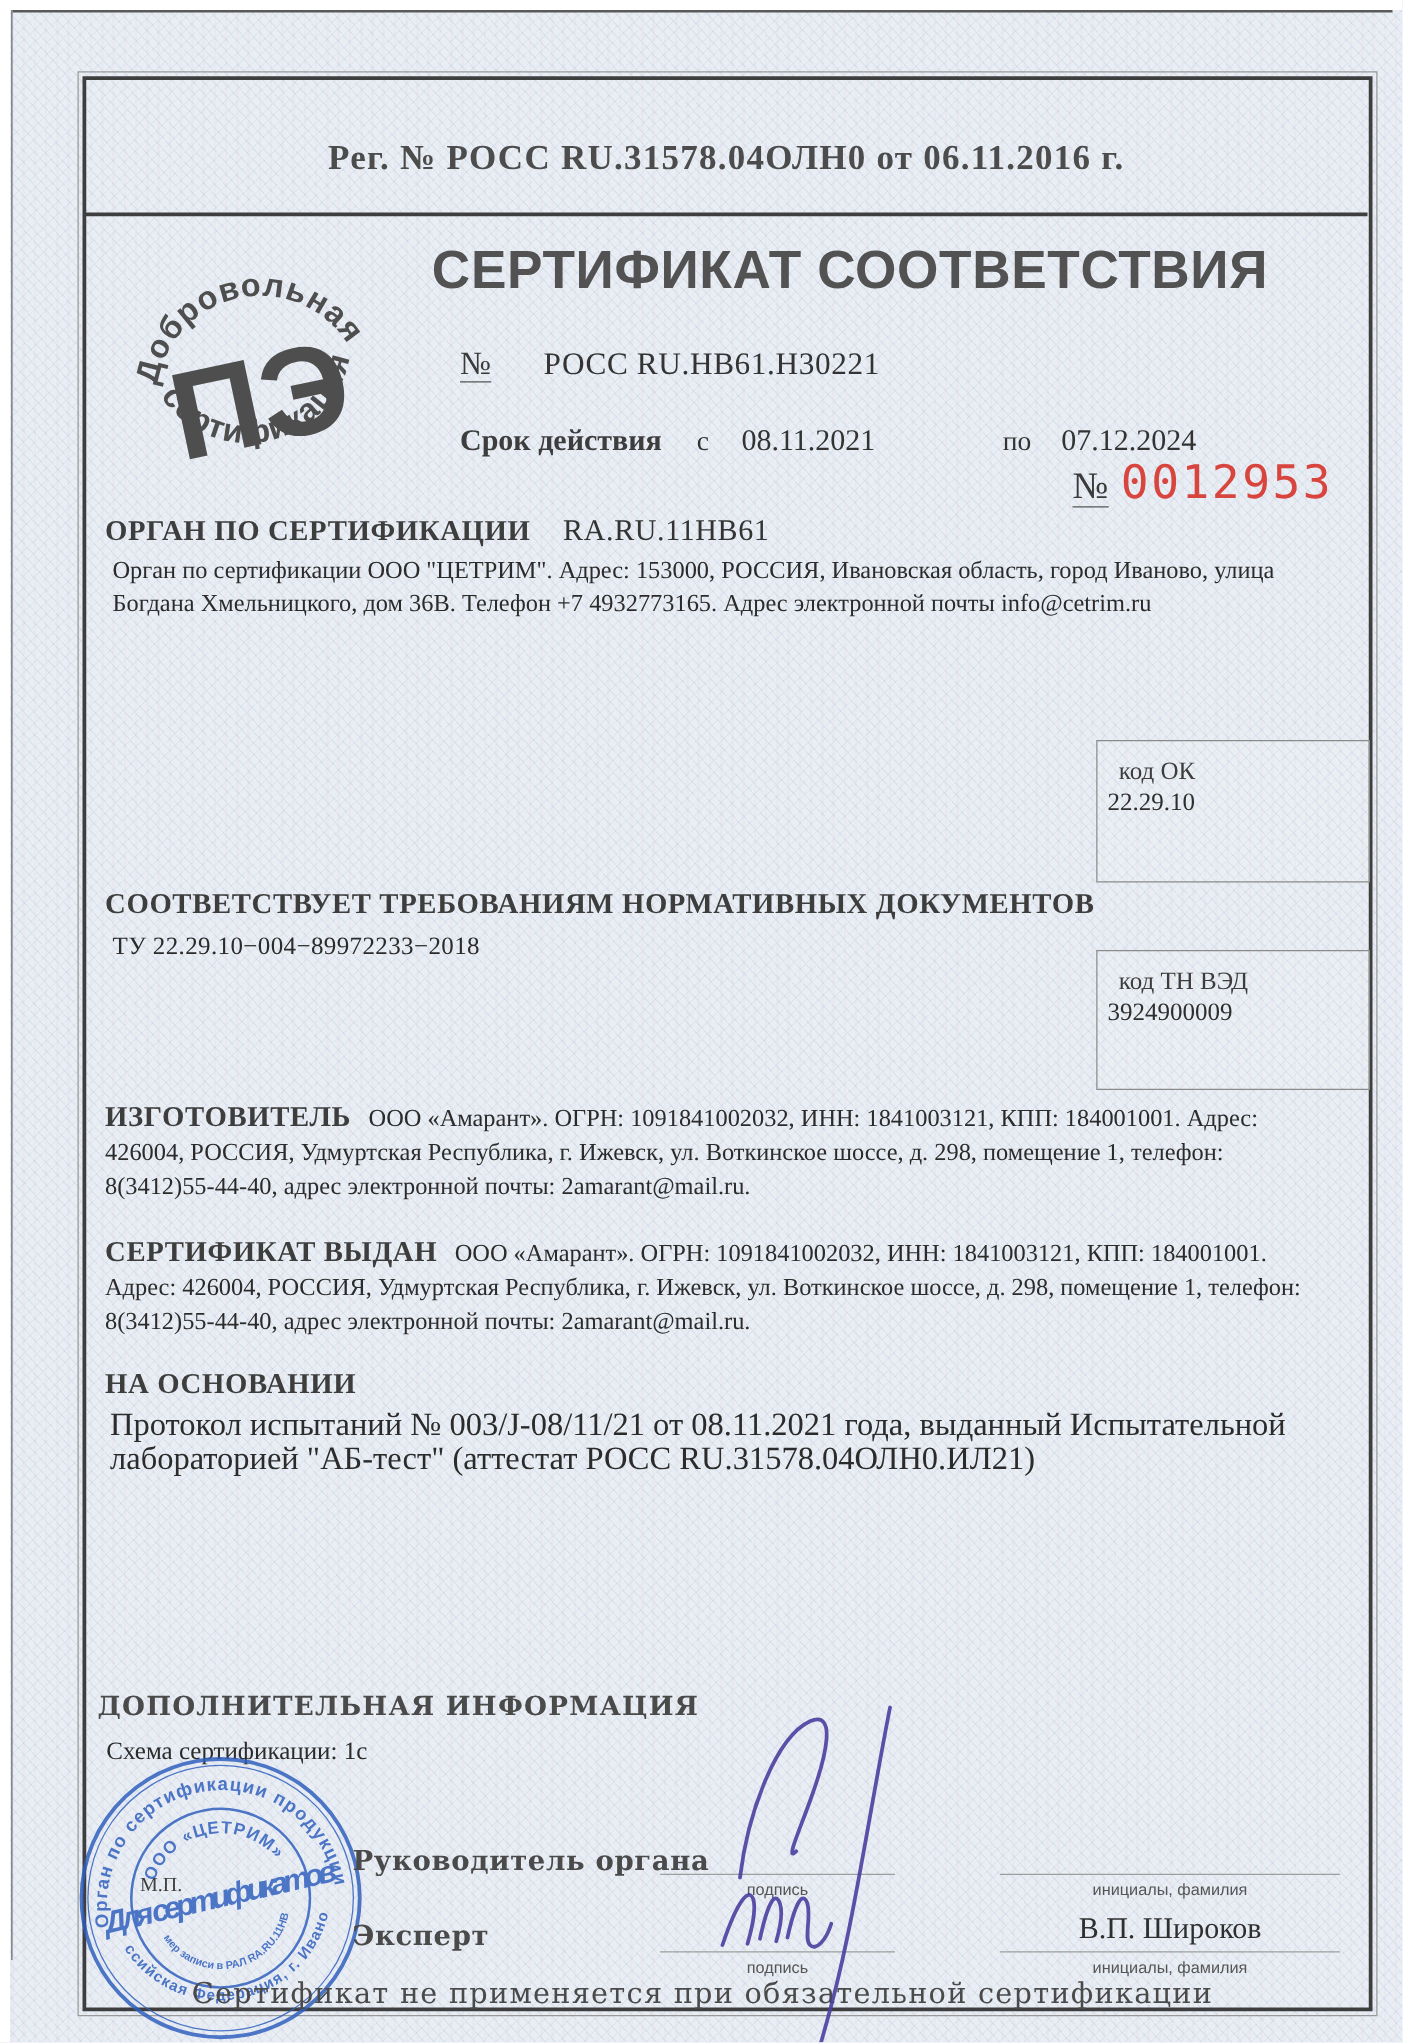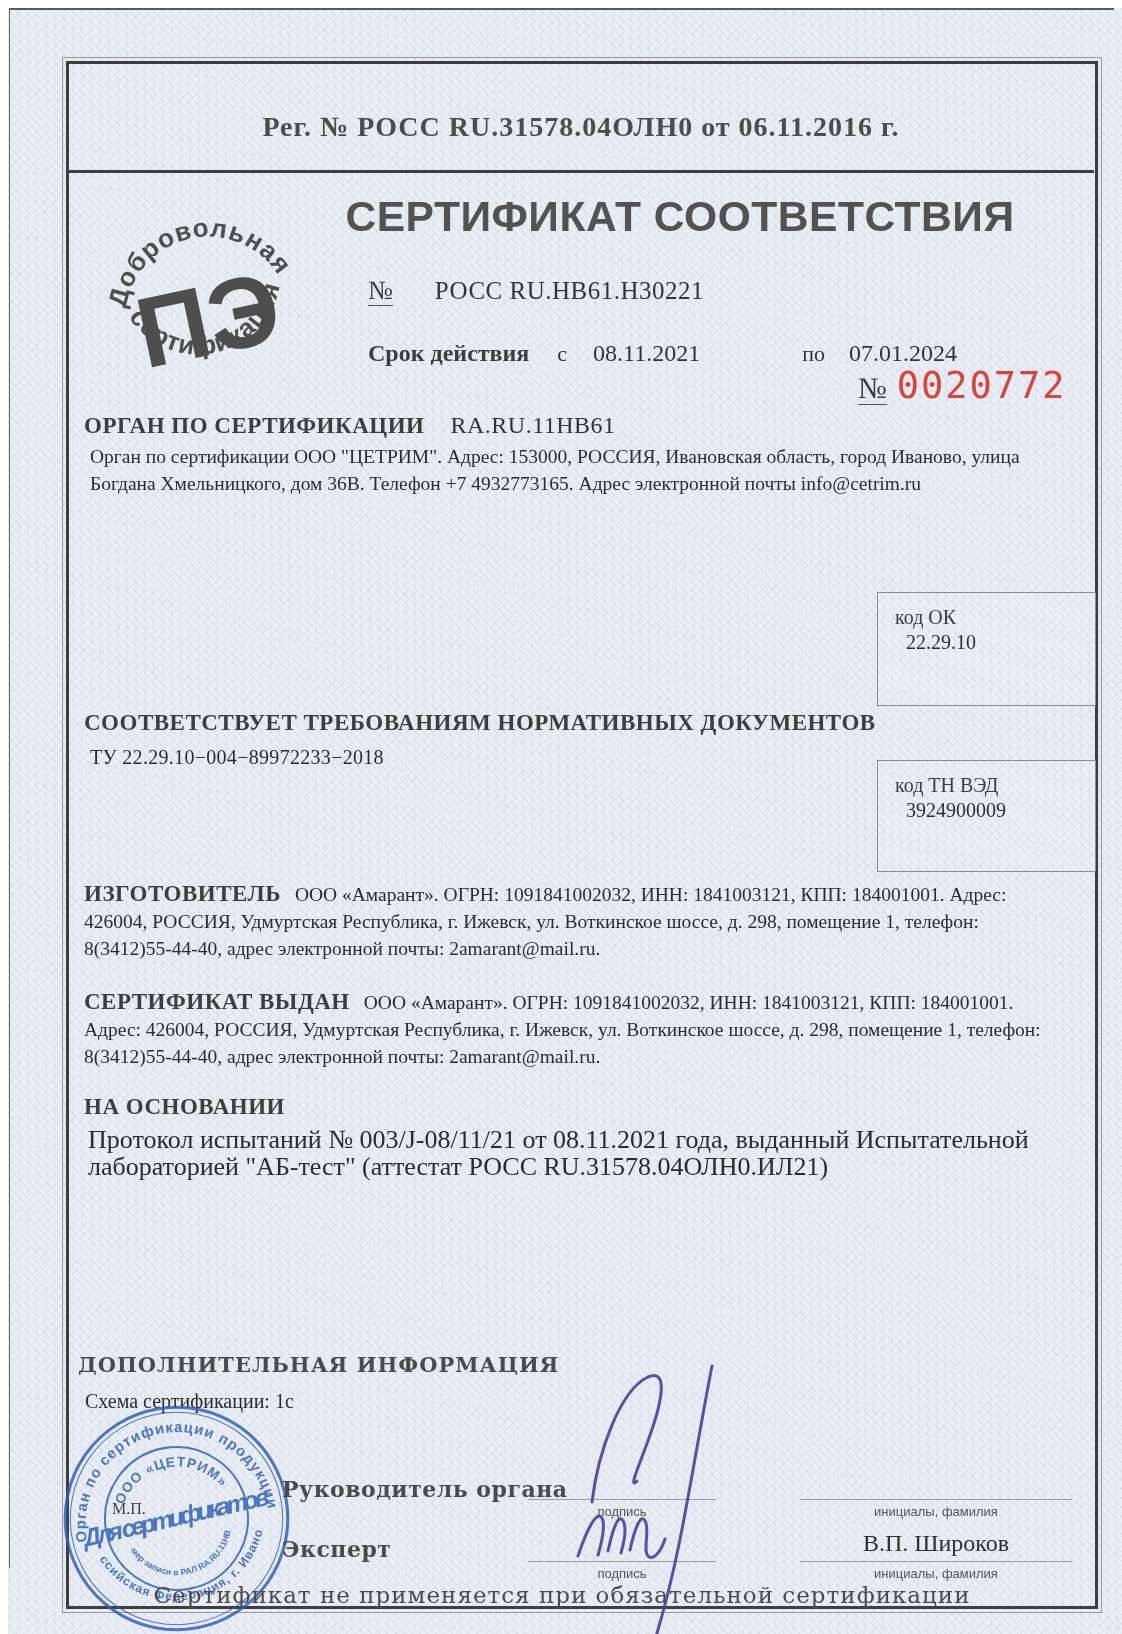--- a/index.html
+++ b/index.html
@@ -133,7 +133,7 @@
   </div>
 
   <div class="validity">
-    <span class="lbl">Срок действия</span><span class="w1">с</span><span class="d1">08.11.2021</span><span class="w2">по</span><span class="d2">07.01.2024</span>
+    <span class="lbl">Срок действия</span><span class="w1">с</span><span class="d1">08.11.2021</span><span class="w2">по</span><span class="d2">07.12.2024</span>
   </div>
 
   <div class="blankno">

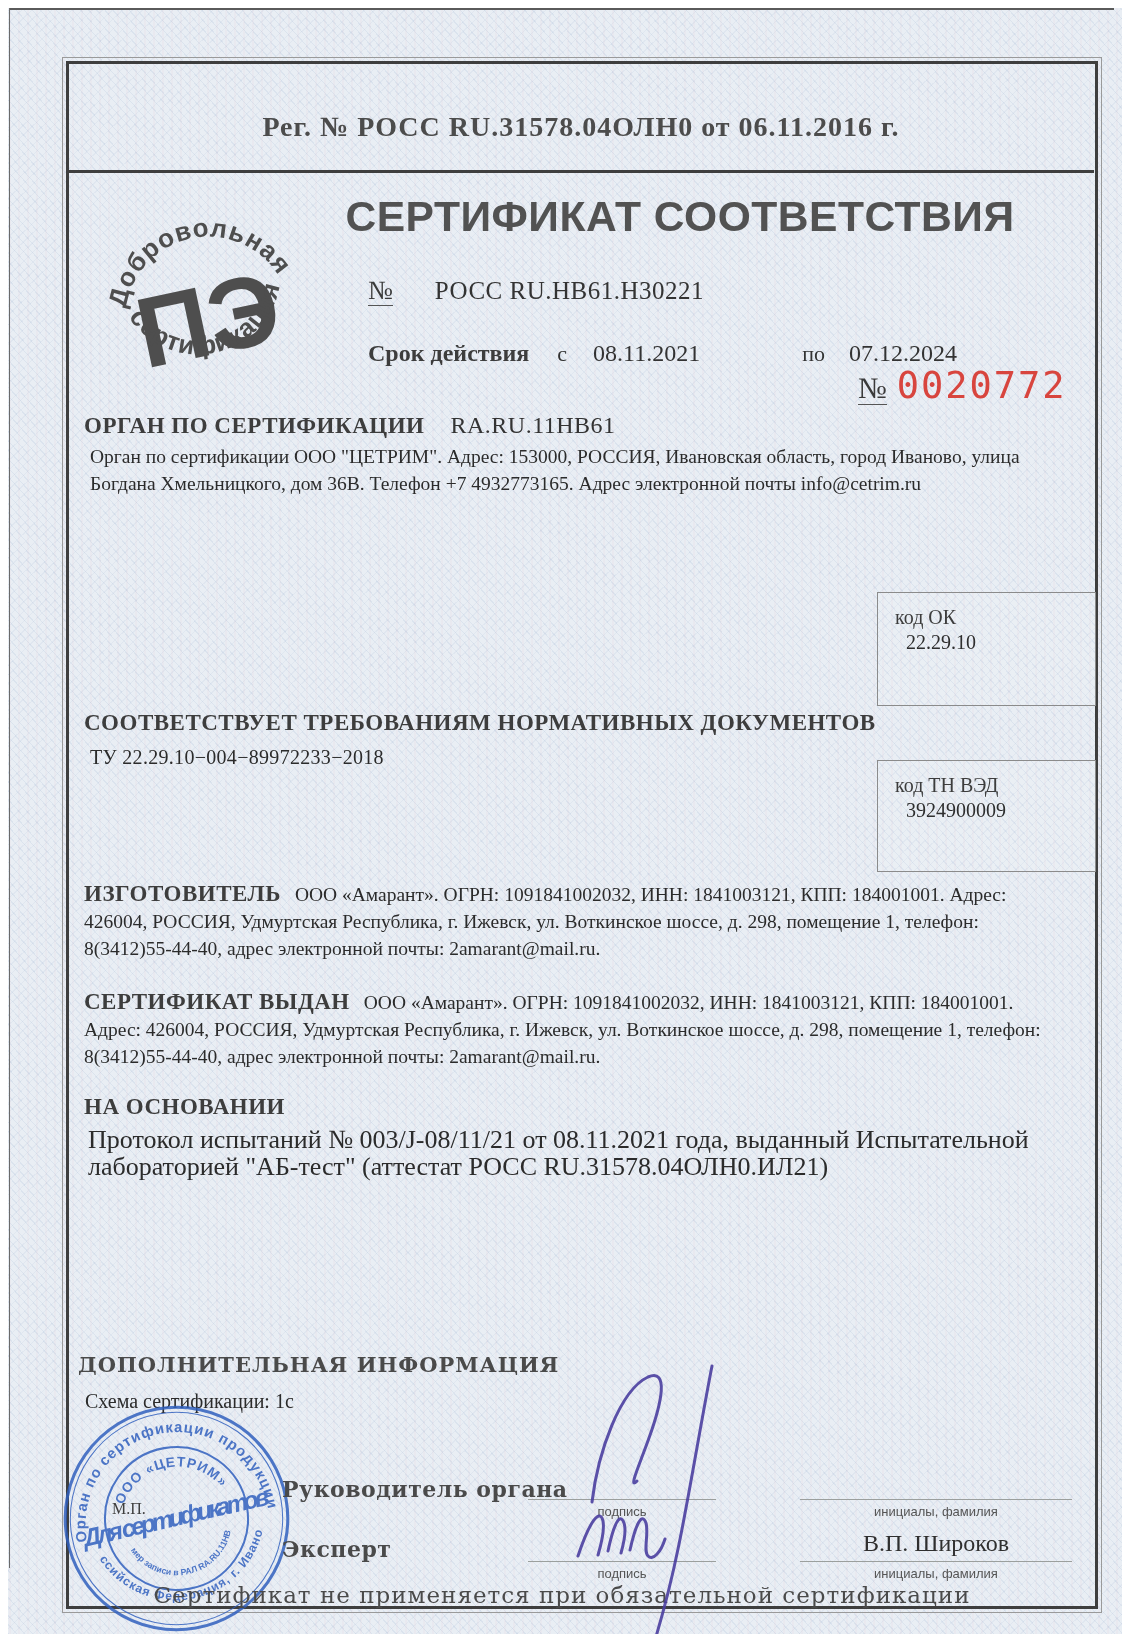--- a/index.html
+++ b/index.html
@@ -137,7 +137,7 @@
   </div>
 
   <div class="blankno">
-    <span class="no">№</span><span class="digits">0020772</span>
+    <span class="no">№</span><span class="digits">0012953</span>
   </div>
 
   <div class="org-row">

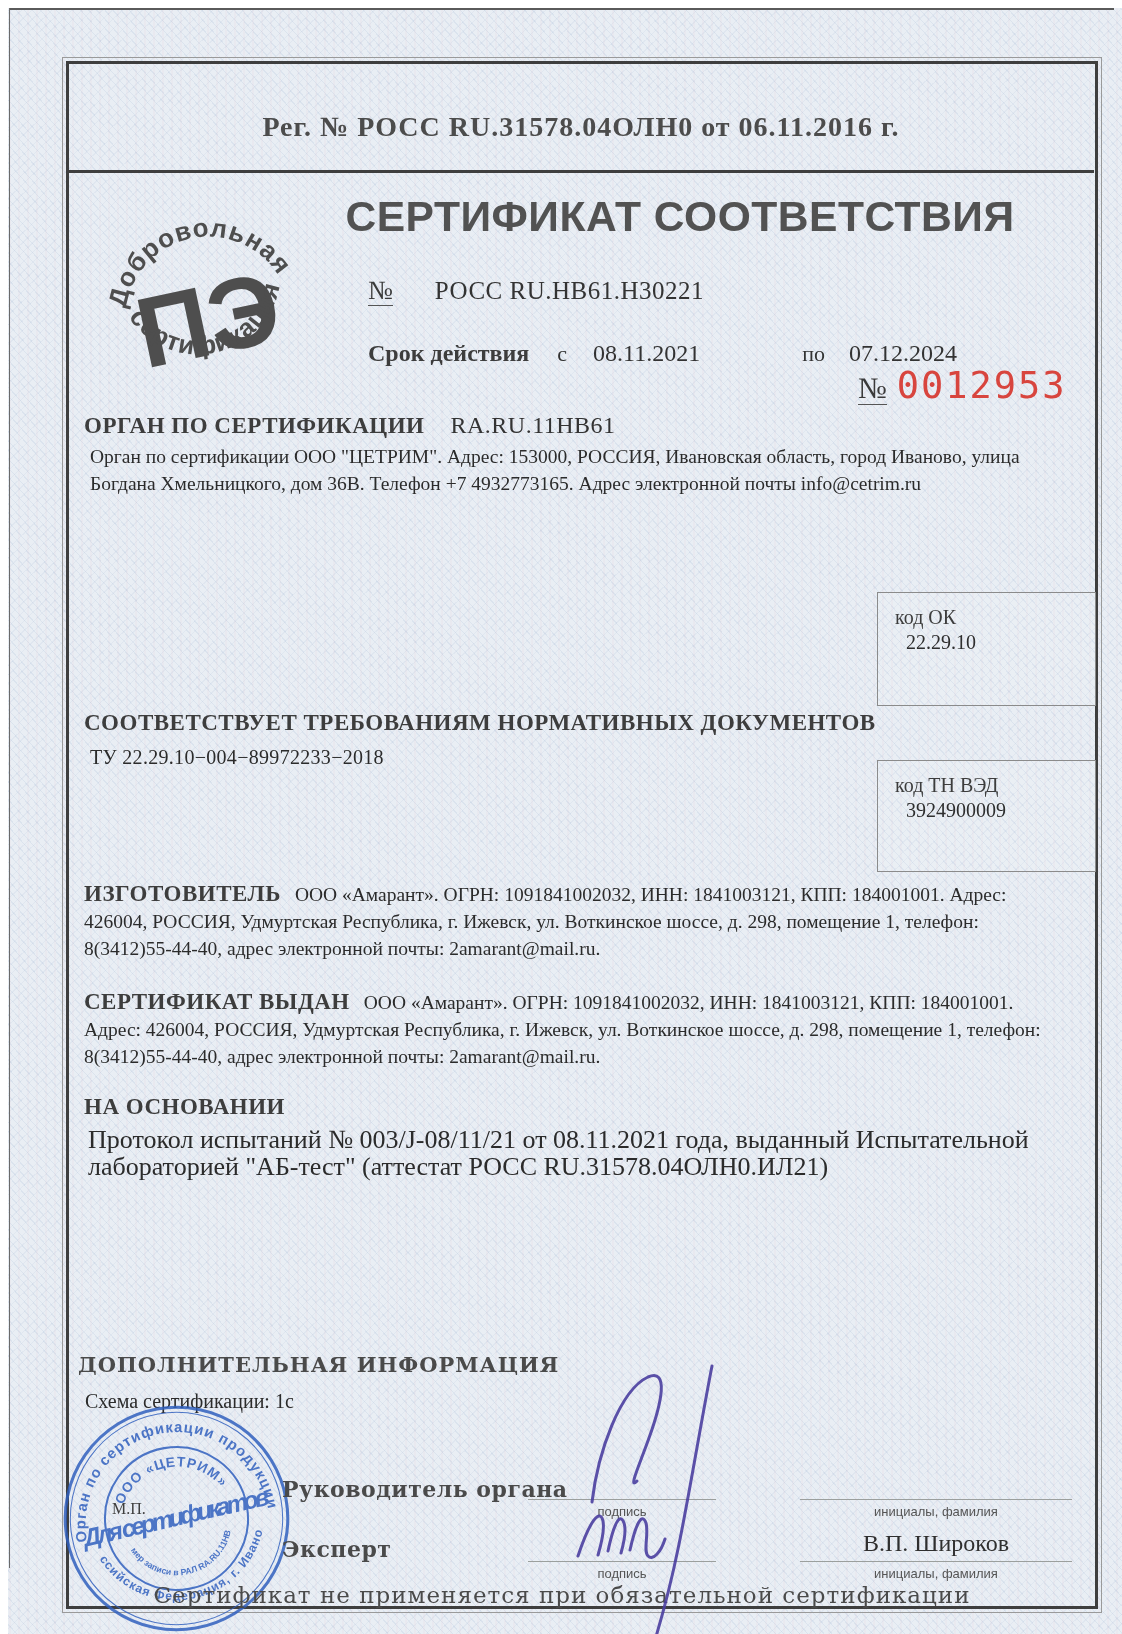--- a/index.html
+++ b/index.html
@@ -61,7 +61,7 @@
   .product .ph{font-size:23px;margin-right:14px;}
   .codebox{position:absolute;left:877px;width:217px;border:1px solid #8b8b8b;background:rgba(255,255,255,.06);}
   .codebox .cl{font-size:20px;color:#3d3d3d;margin:13px 0 2px 17px;}
-  .codebox .cv{font-size:20px;color:#2e2e2e;margin-left:28px;}
+  .codebox .cv{font-size:20px;color:#2e2e2e;margin-left:8px;}
   .box-ok{top:592px;height:112px;}
   .box-tnved{top:760px;height:110px;}
 

